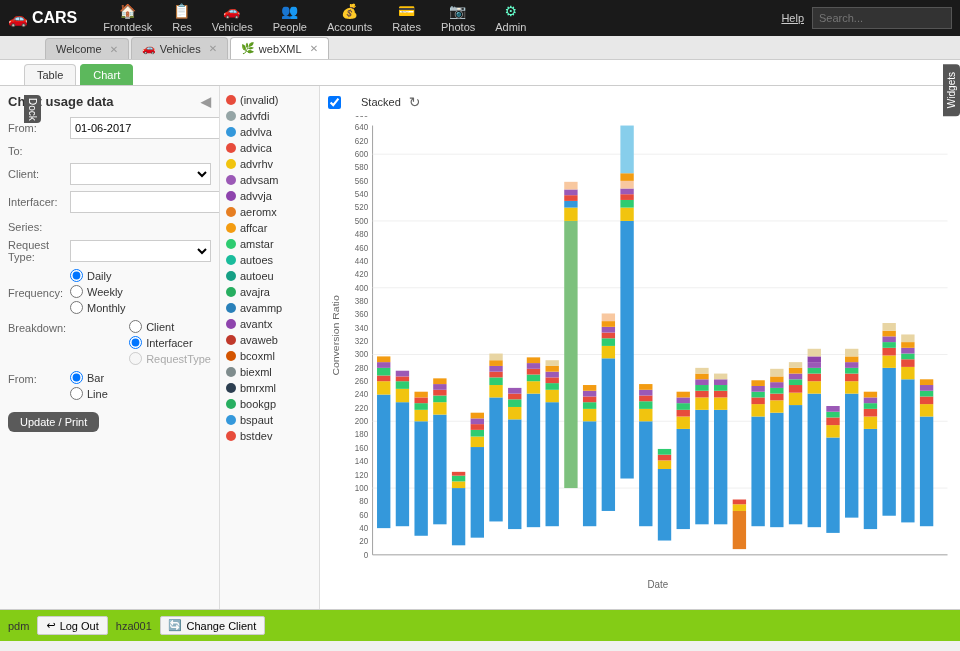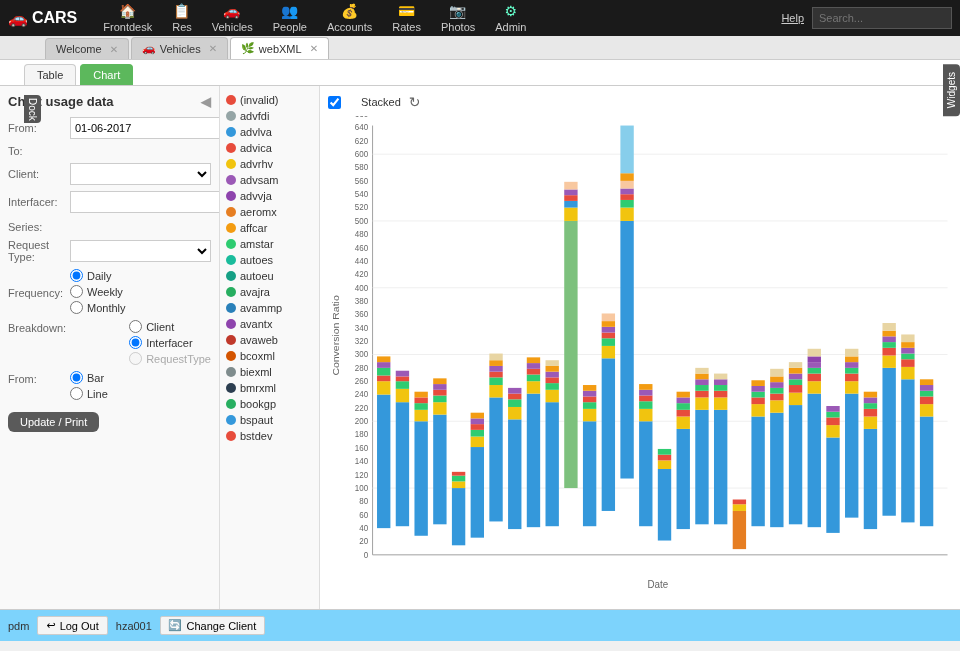--- a/index.html
+++ b/index.html
@@ -62,7 +62,7 @@
     .chart-svg { width: 100%; height: 100%; }
 
     
-    #bottombar { background: #7dd3fc; border-top: 1px solid #ccc; height: 32px; display: flex; align-items: center; padding: 0 8px; gap: 8px; font-size: 11px; }
+    #bottombar { background: #84cc16; border-top: 1px solid #ccc; height: 32px; display: flex; align-items: center; padding: 0 8px; gap: 8px; font-size: 11px; }
     .bottom-btn { background: #f5f5f5; border: 1px solid #ccc; padding: 2px 8px; font-size: 11px; cursor: pointer; border-radius: 2px; display: flex; align-items: center; gap: 4px; }
   </style>
 </head>

